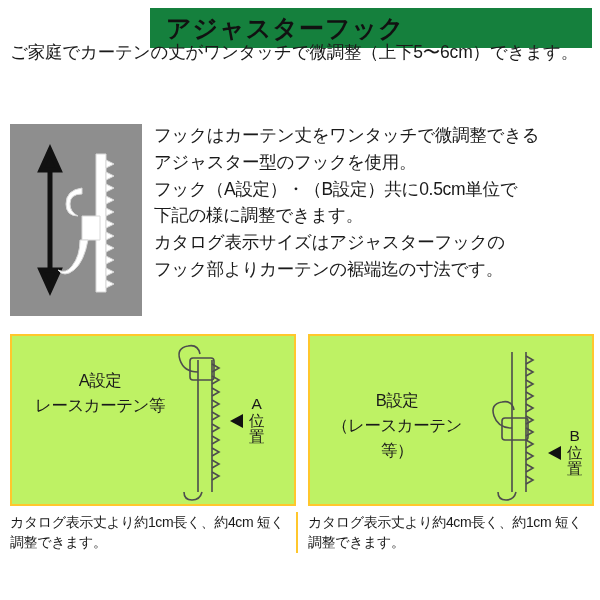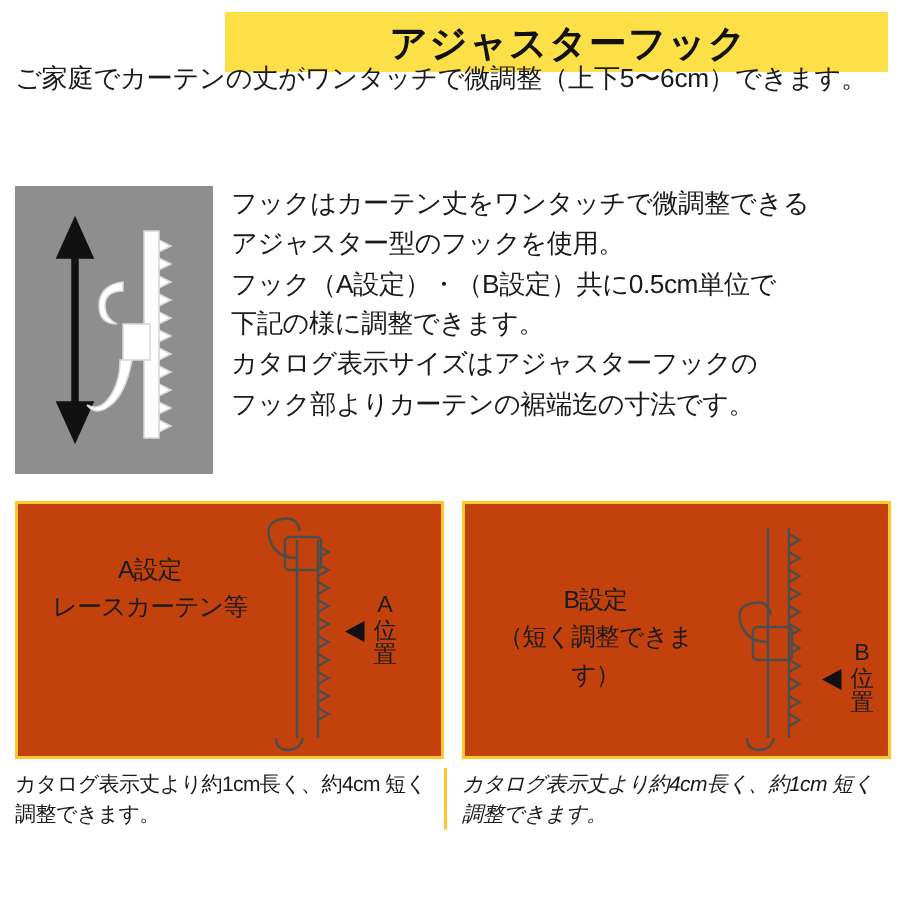--- a/index.html
+++ b/index.html
@@ -28,12 +28,11 @@
     top: 8px;
     width: 442px;
     height: 40px;
-    background: #fde047;
+    background: #15803d;
     display: flex;
     align-items: center;
     box-sizing: border-box;
     padding-left: 16px;
-    justify-content: center;
   }
   .title-bar .title-text {
     font-size: 25px;

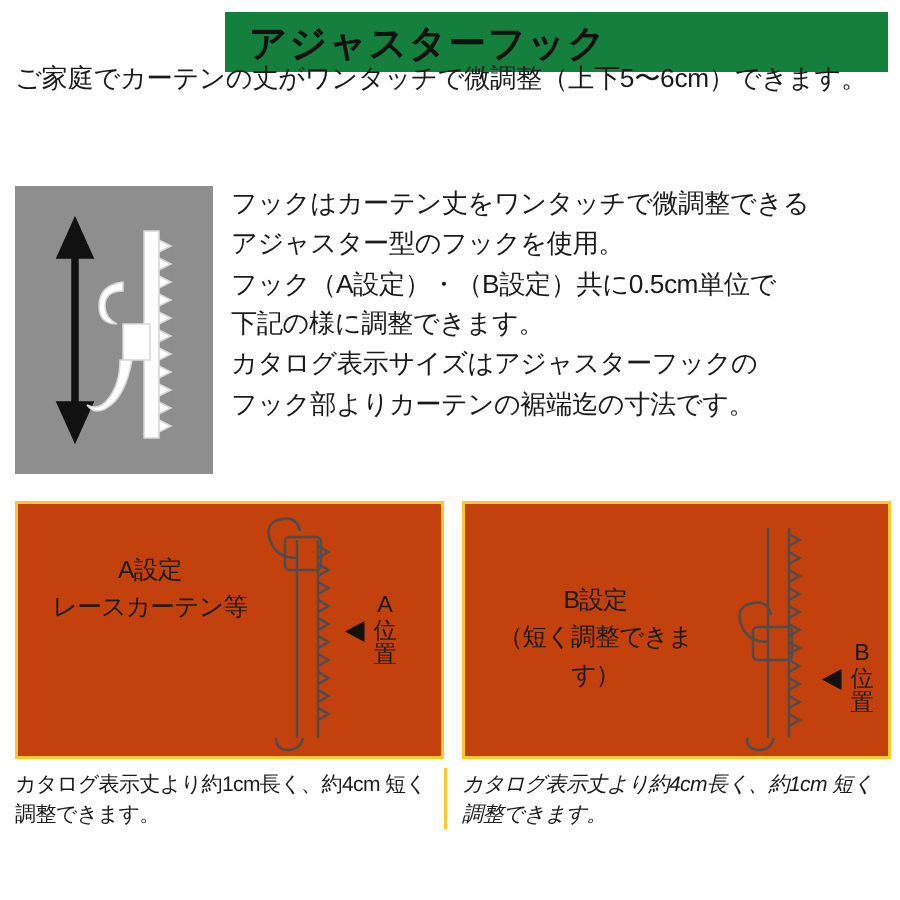--- a/index.html
+++ b/index.html
@@ -98,7 +98,7 @@
     height: 172px;
     border: 2.5px solid #ffc72c;
     box-sizing: border-box;
-    background: #c2410c;
+    background: #bef264;
     overflow: hidden;
   }
   .panel-labels {

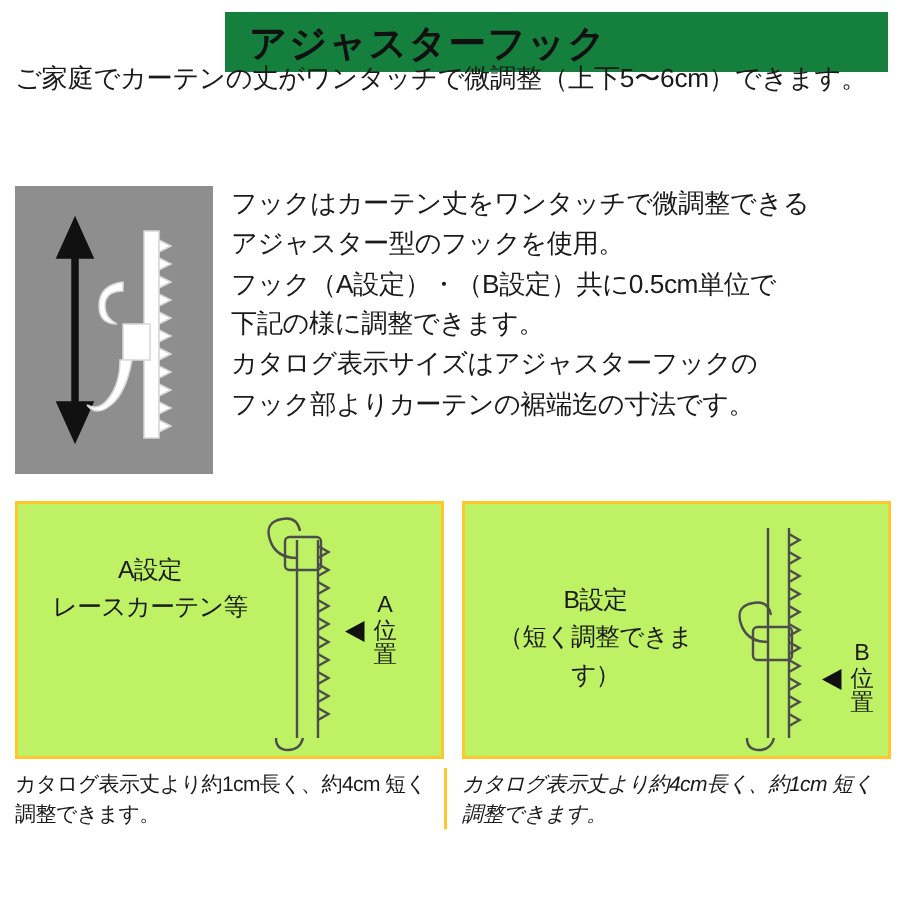--- a/index.html
+++ b/index.html
@@ -263,7 +263,7 @@
     <div class="panel panel-b">
       <div class="panel-labels">
         <div class="l1">B設定</div>
-        <div>（短く調整できます）</div>
+        <div>（レースカーテン等）</div>
       </div>
 
       <svg class="panel-svg" style="position:absolute; left:176px; top:6px;" width="56" height="162" viewBox="0 0 56 162">

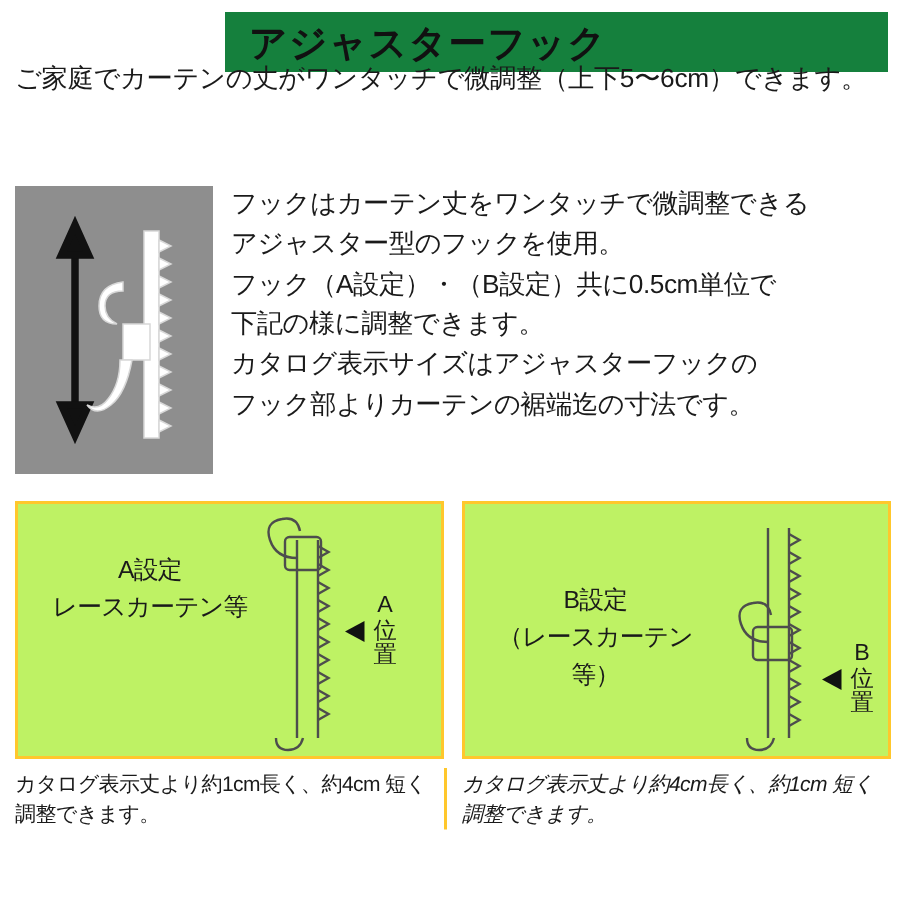--- a/index.html
+++ b/index.html
@@ -168,7 +168,6 @@
     box-sizing: border-box;
     width: 298px;
     margin-left: -12px;
-    font-style: italic;
   }
 </style>
 </head>

